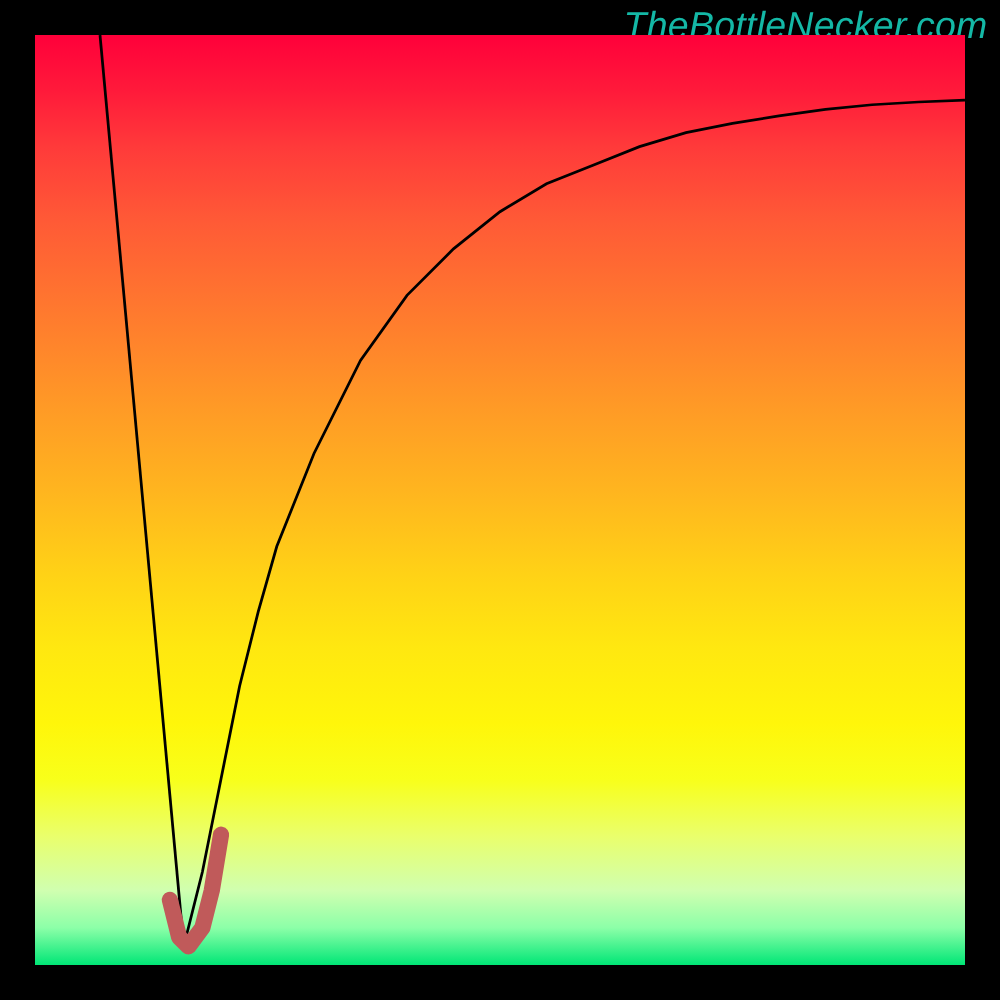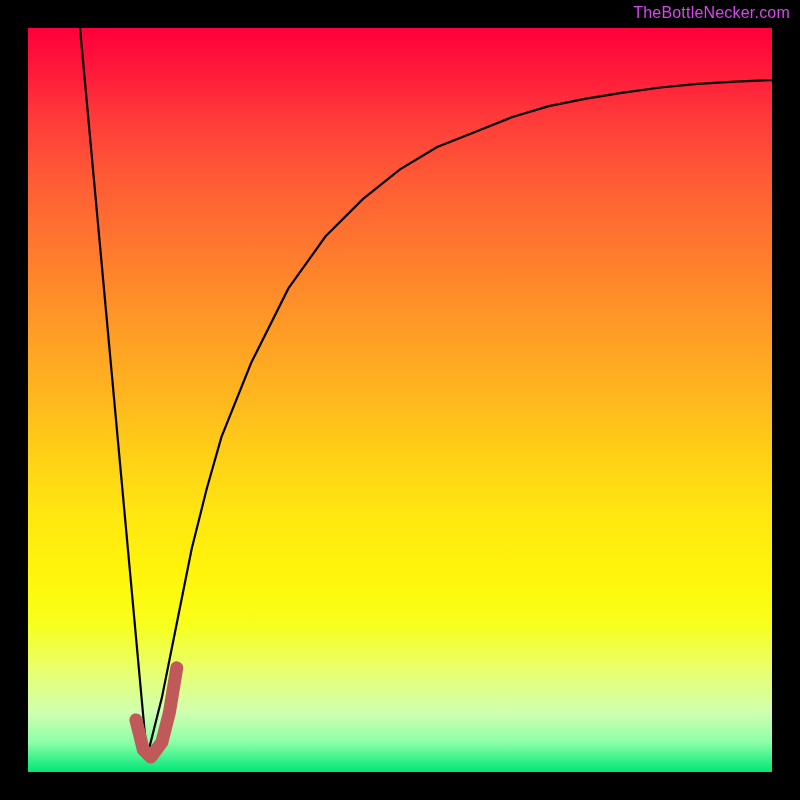--- a/index.html
+++ b/index.html
@@ -54,10 +54,11 @@
     position: absolute;
     top: 4px;
     right: 10px;
-    color: #d946ef;
-    font-size: 16px;
+    color: #14b8a6;
+    font-size: 30px;
     letter-spacing: 0.2px;
     user-select: none;
+    font-style: italic;
   }
 </style>
 </head>

